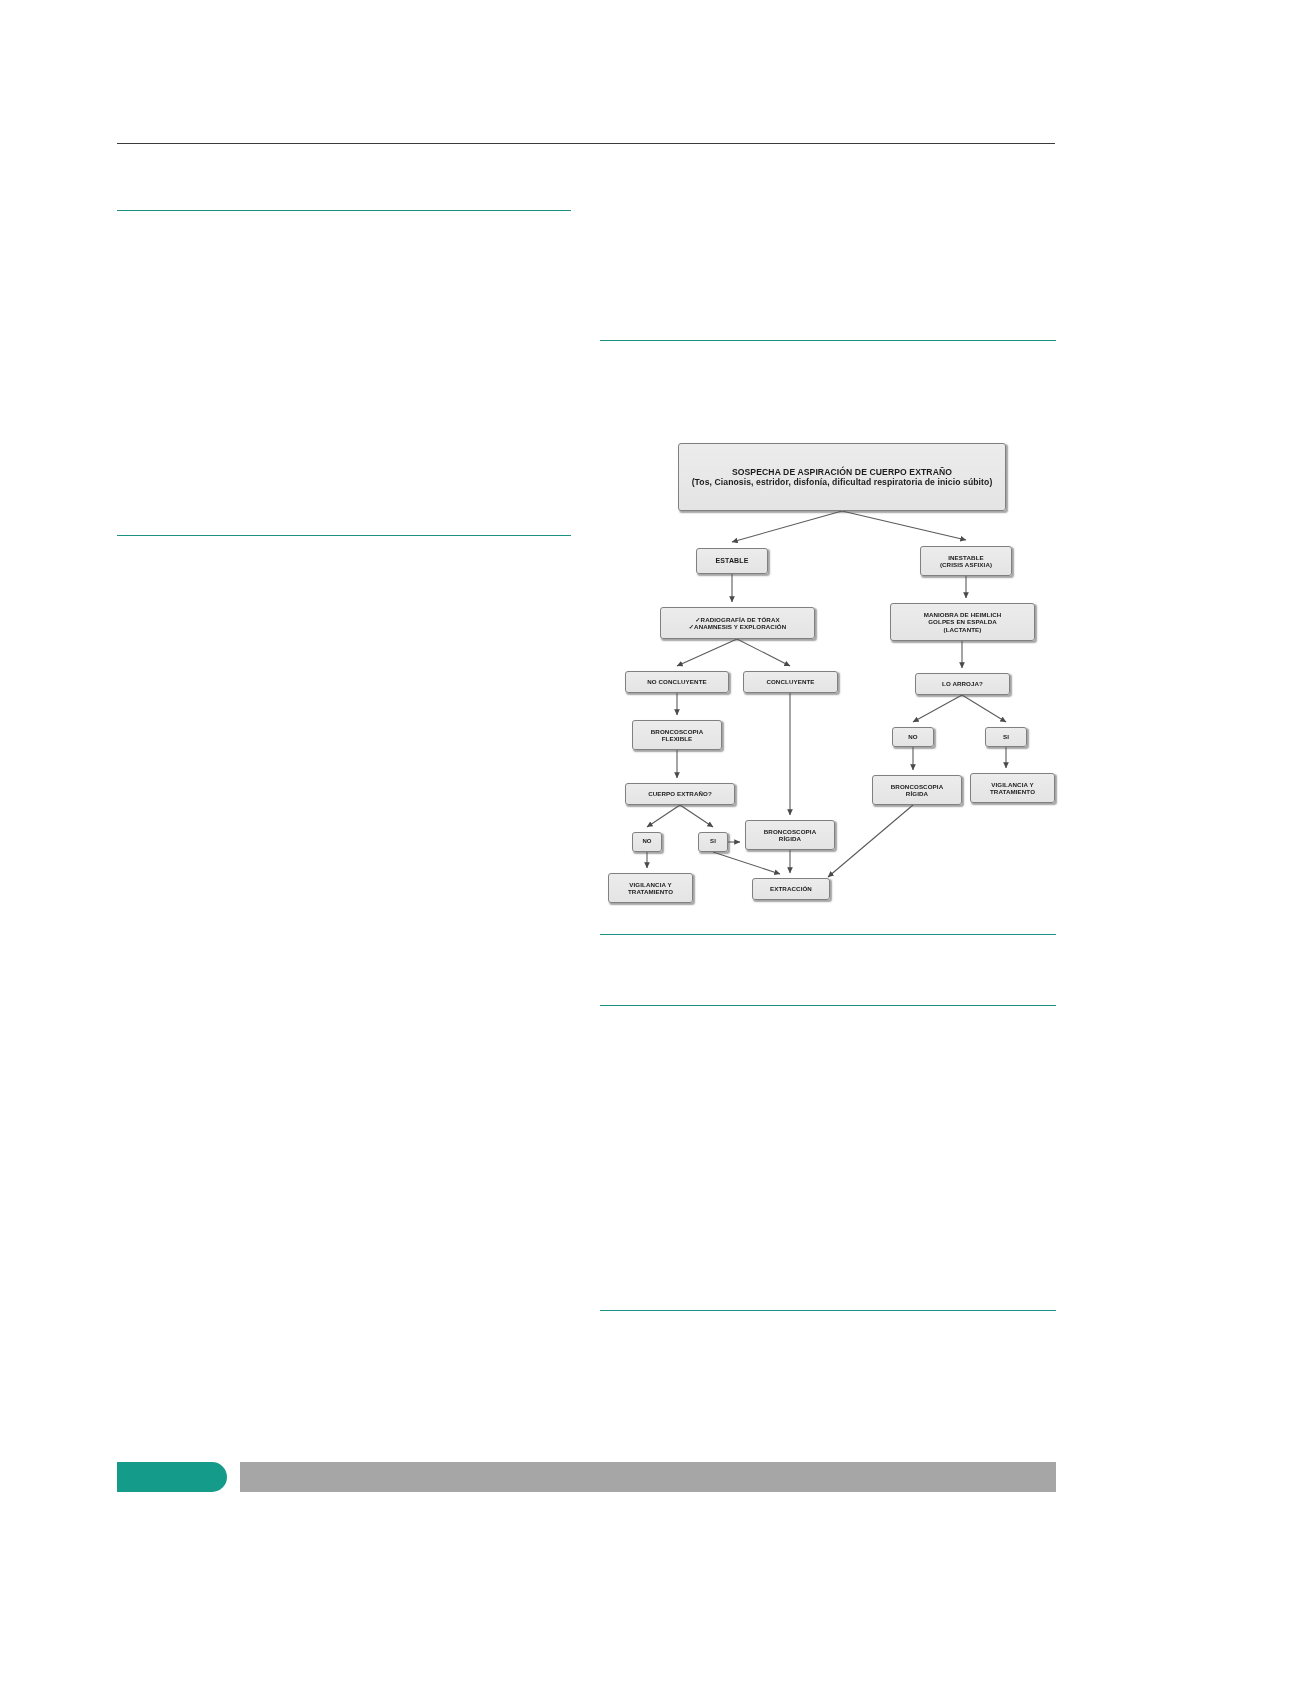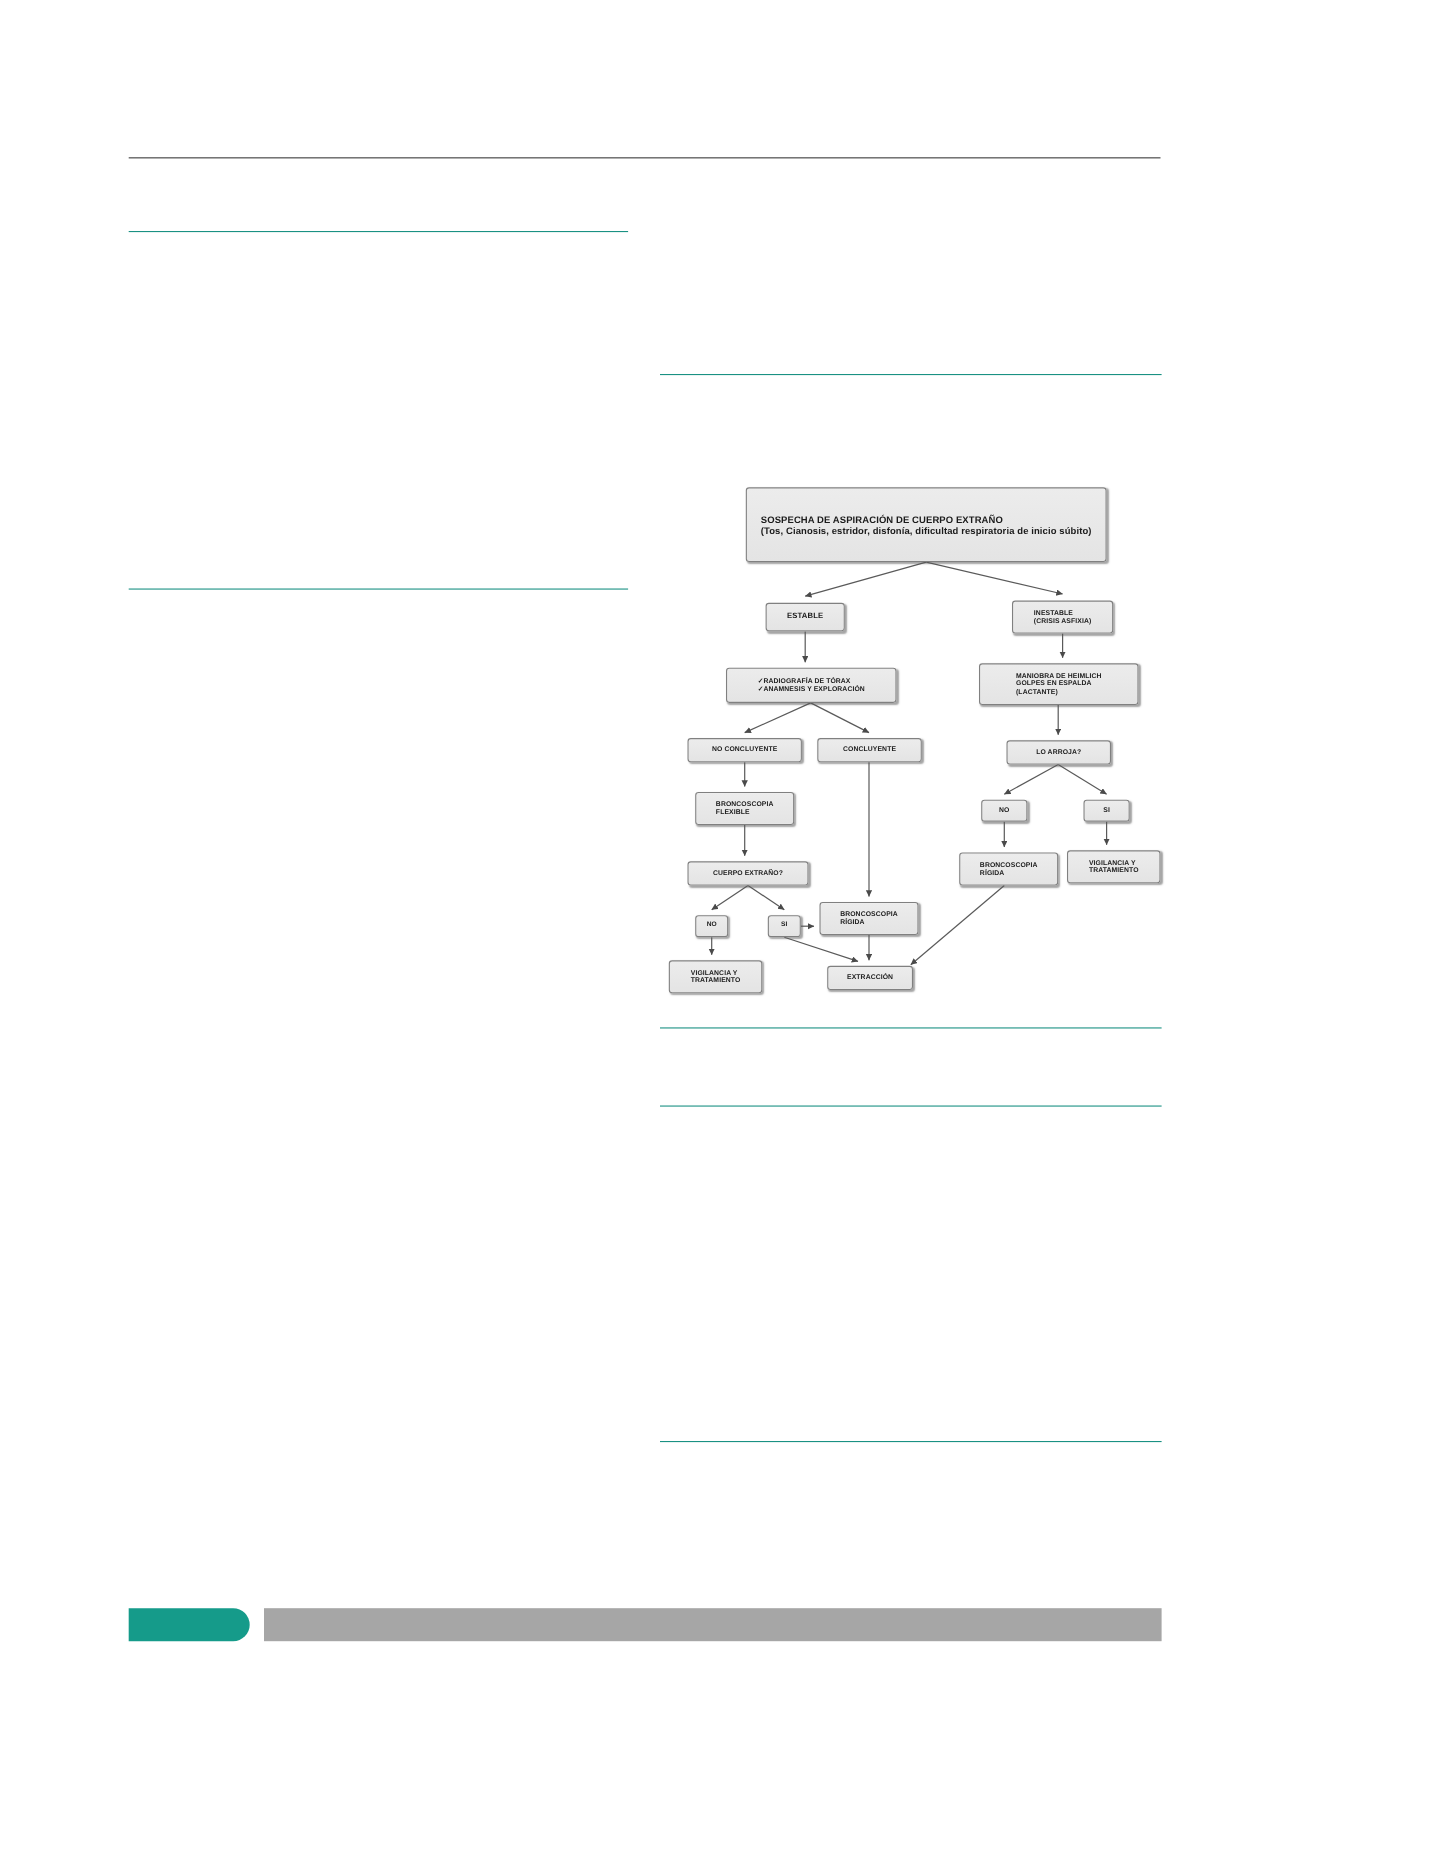--- a/index.html
+++ b/index.html
@@ -24,6 +24,7 @@
     box-shadow:1.5px 1.5px 1.5px rgba(90,90,90,.55);
     color:#1b1b1b;
     font-weight:bold;
+    text-align:center;
     display:flex;
     align-items:center;
     justify-content:center;

